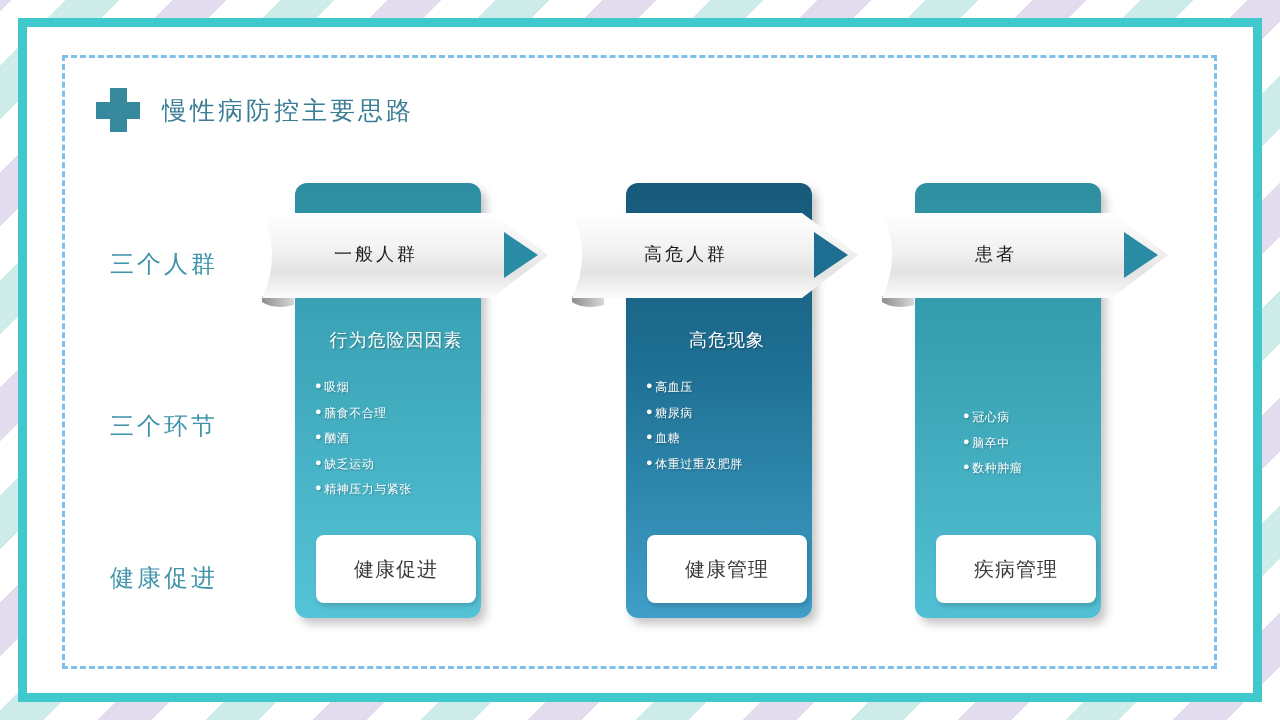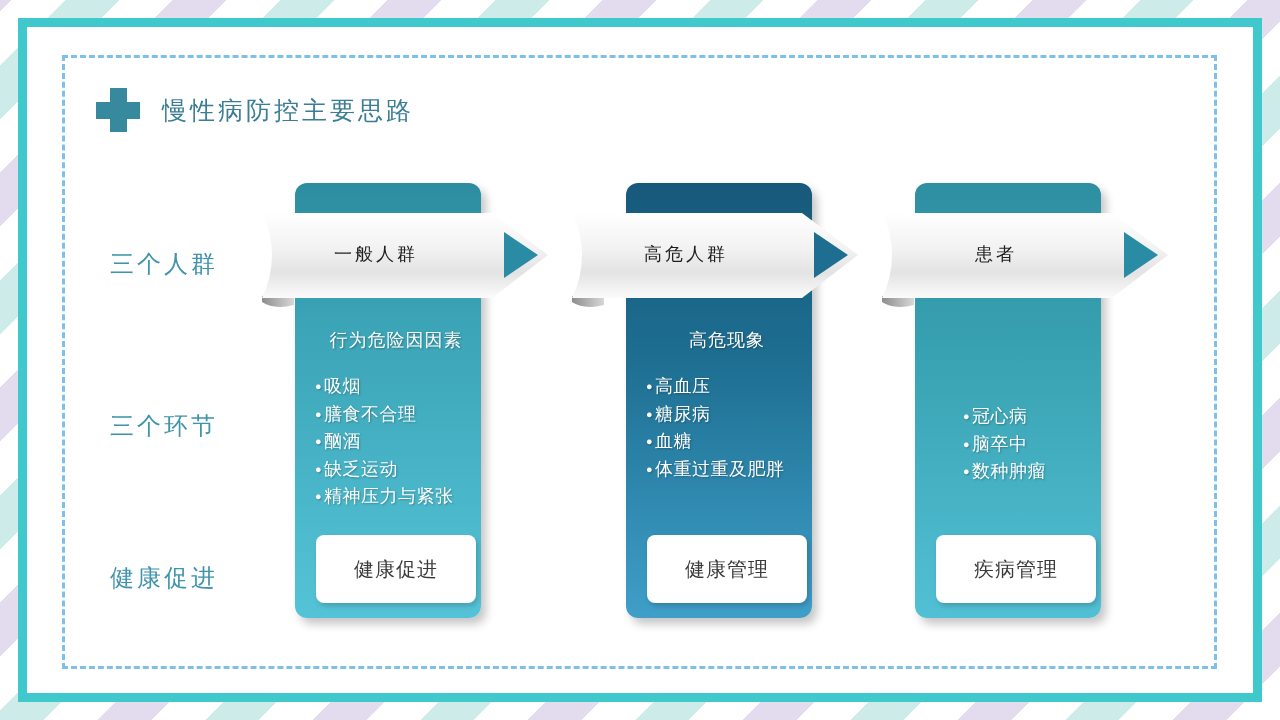--- a/index.html
+++ b/index.html
@@ -164,8 +164,8 @@
     padding-left: 12px;
   }
   .col-bullets li {
-    font-family: Liberation Mono, monospace;
-    font-size: 18px;
+    font-family: Liberation Sans, sans-serif;
+    font-size: 12px;
     line-height: 25.5px;
     color: #ffffff;
     letter-spacing: 0.5px;

